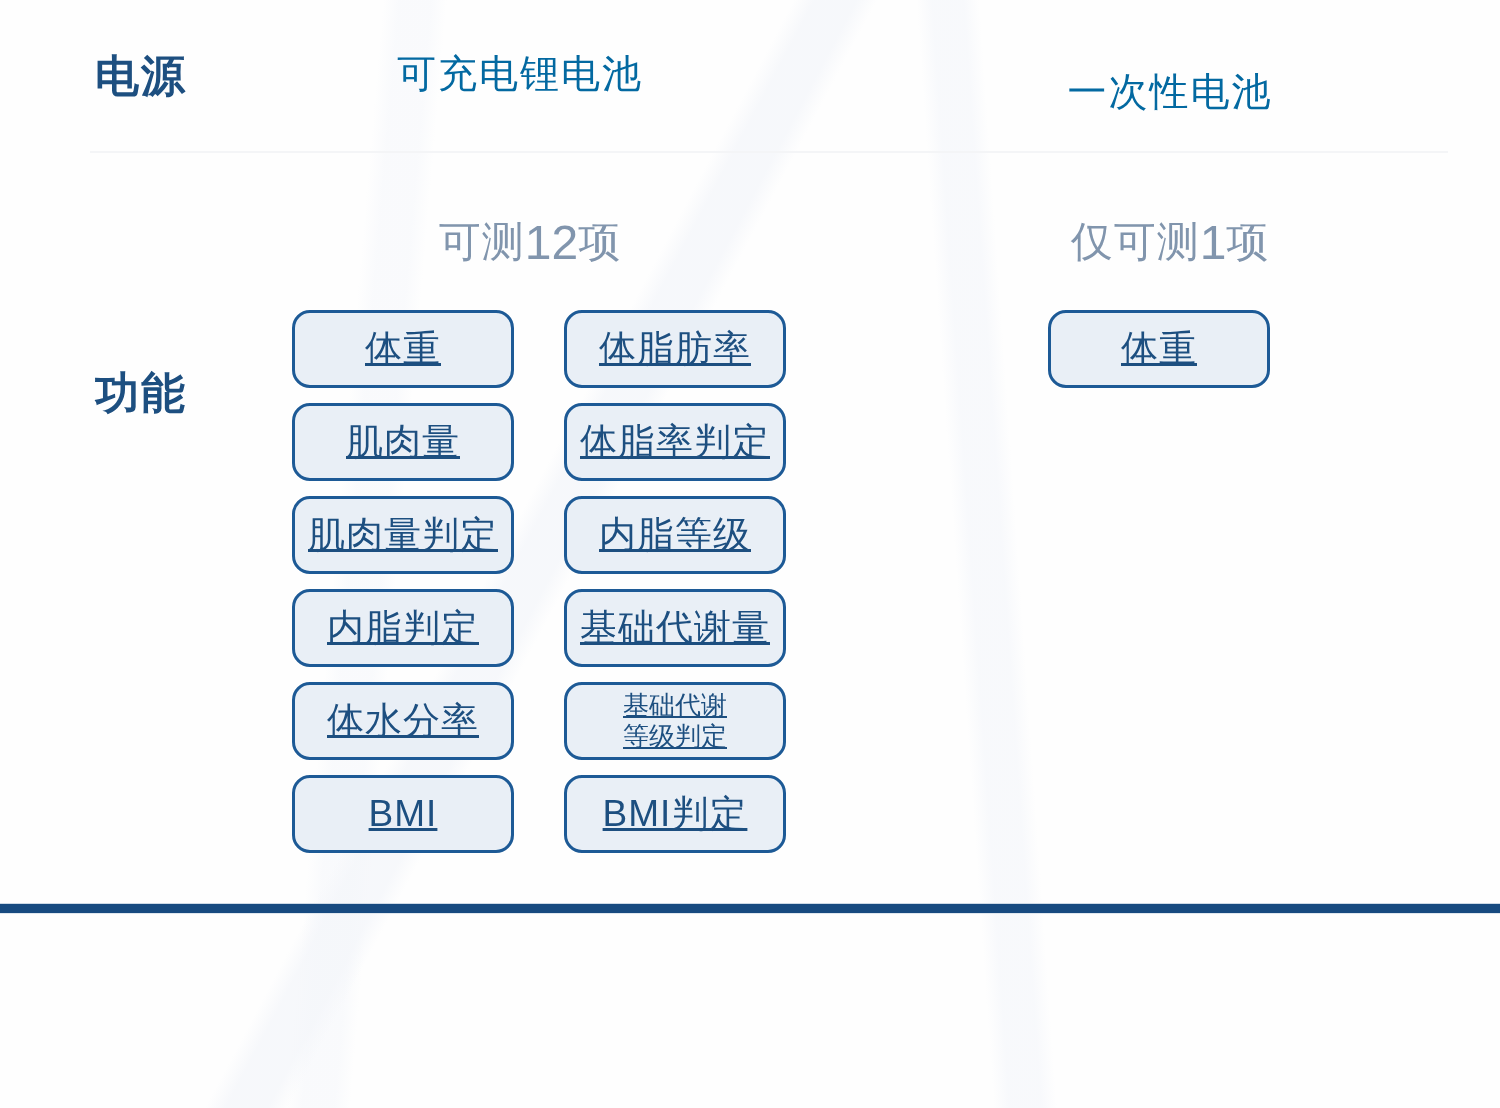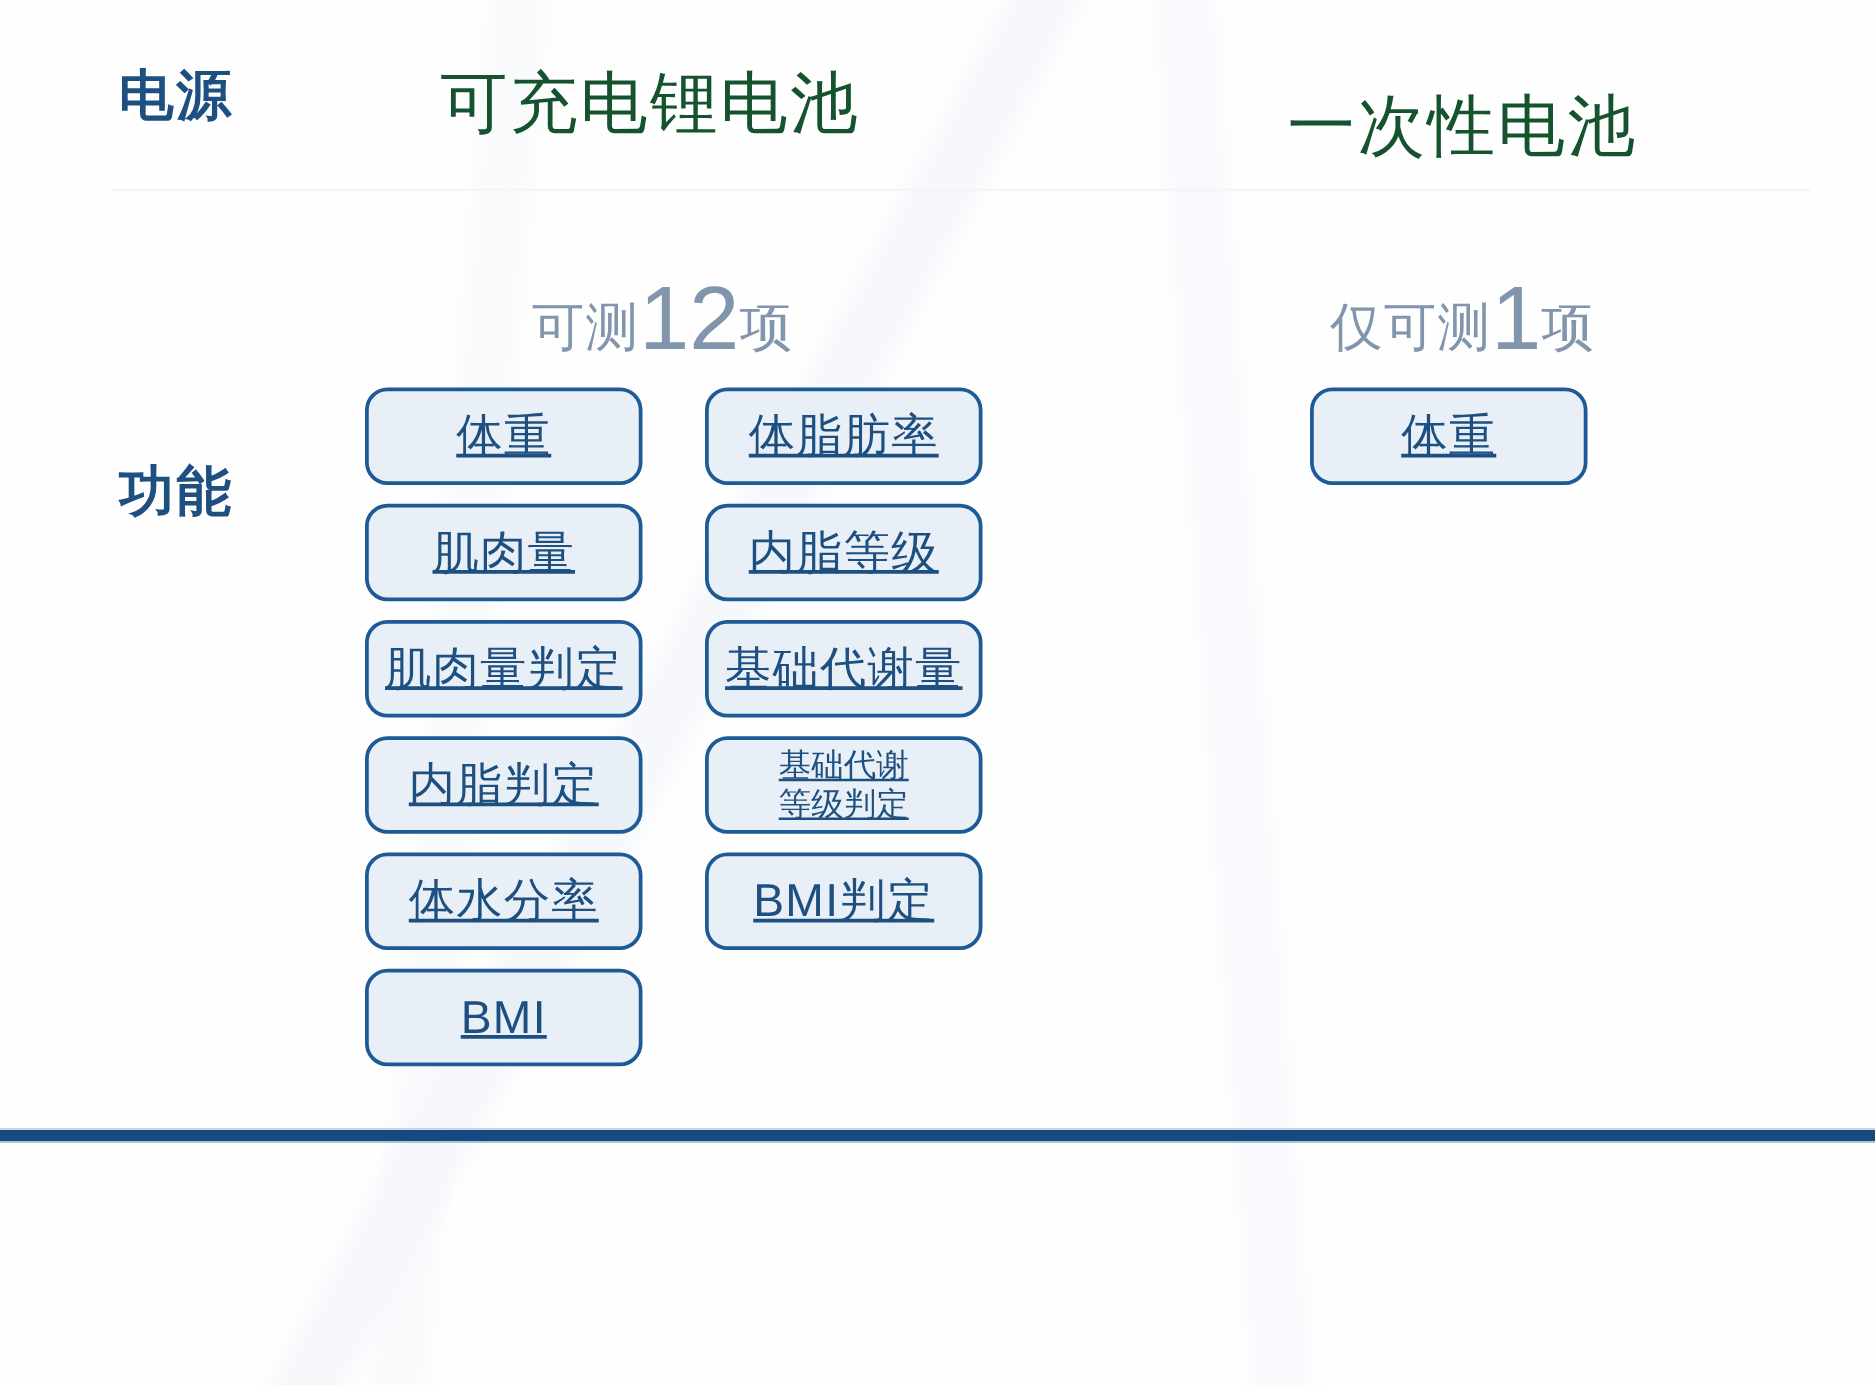--- a/index.html
+++ b/index.html
@@ -81,8 +81,8 @@
   
   .col-head {
     position: absolute;
-    color: #14532d;
-    font-size: 54px;
+    color: #0369a1;
+    font-size: 39px;
     letter-spacing: 2px;
     white-space: nowrap;
     text-align: center;

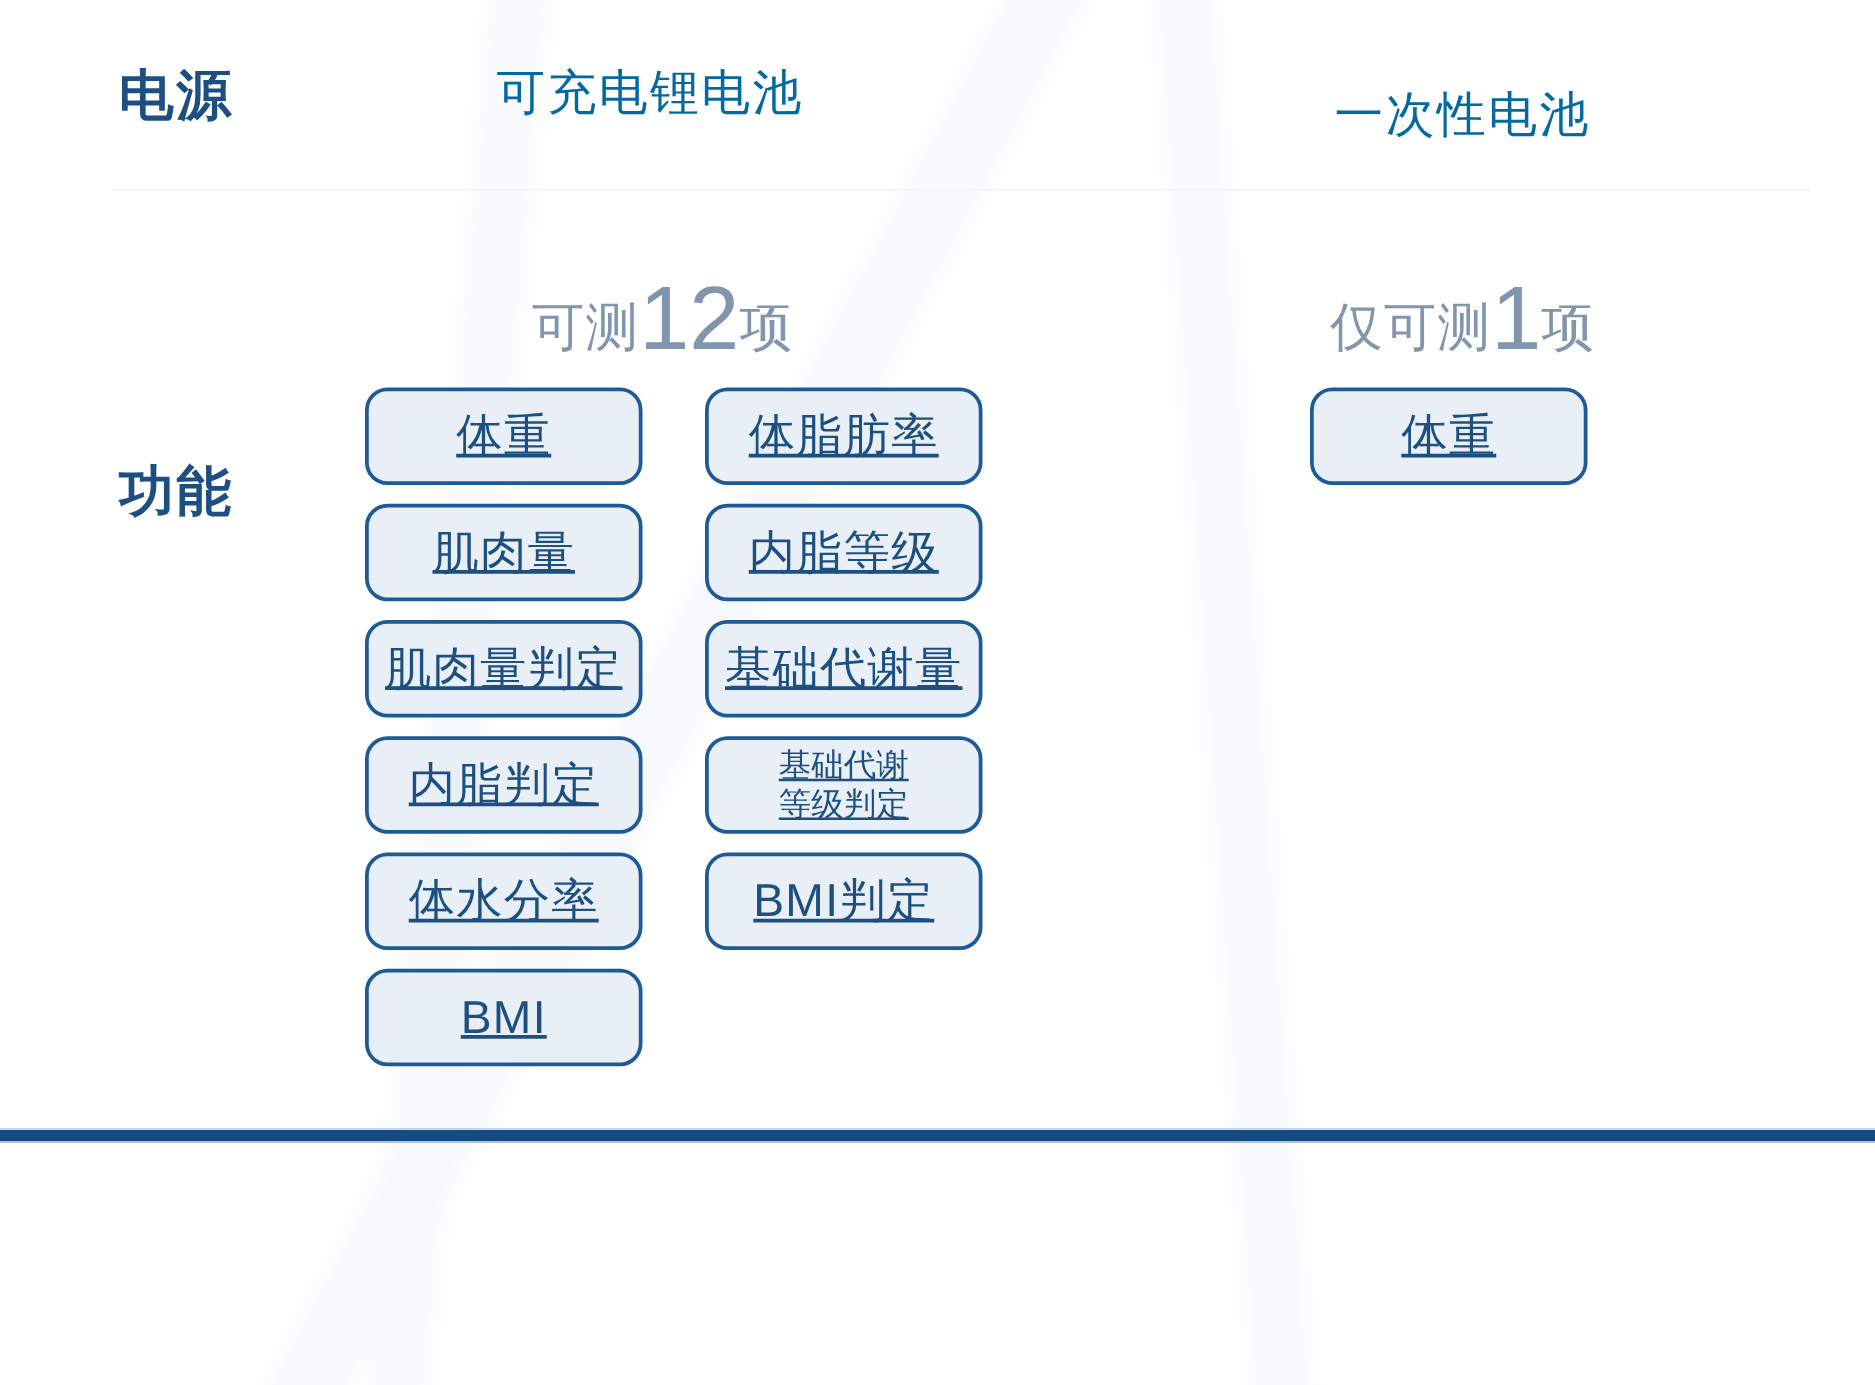--- a/index.html
+++ b/index.html
@@ -103,7 +103,7 @@
   .count-a { left: 330px; width: 400px; top: 214px; }
   .count-b { left: 1000px; width: 340px; top: 214px; }
   .count-head .big {
-    font-size: 72px;
+    font-size: 48px;
     vertical-align: -3px;
     letter-spacing: 0;
   }

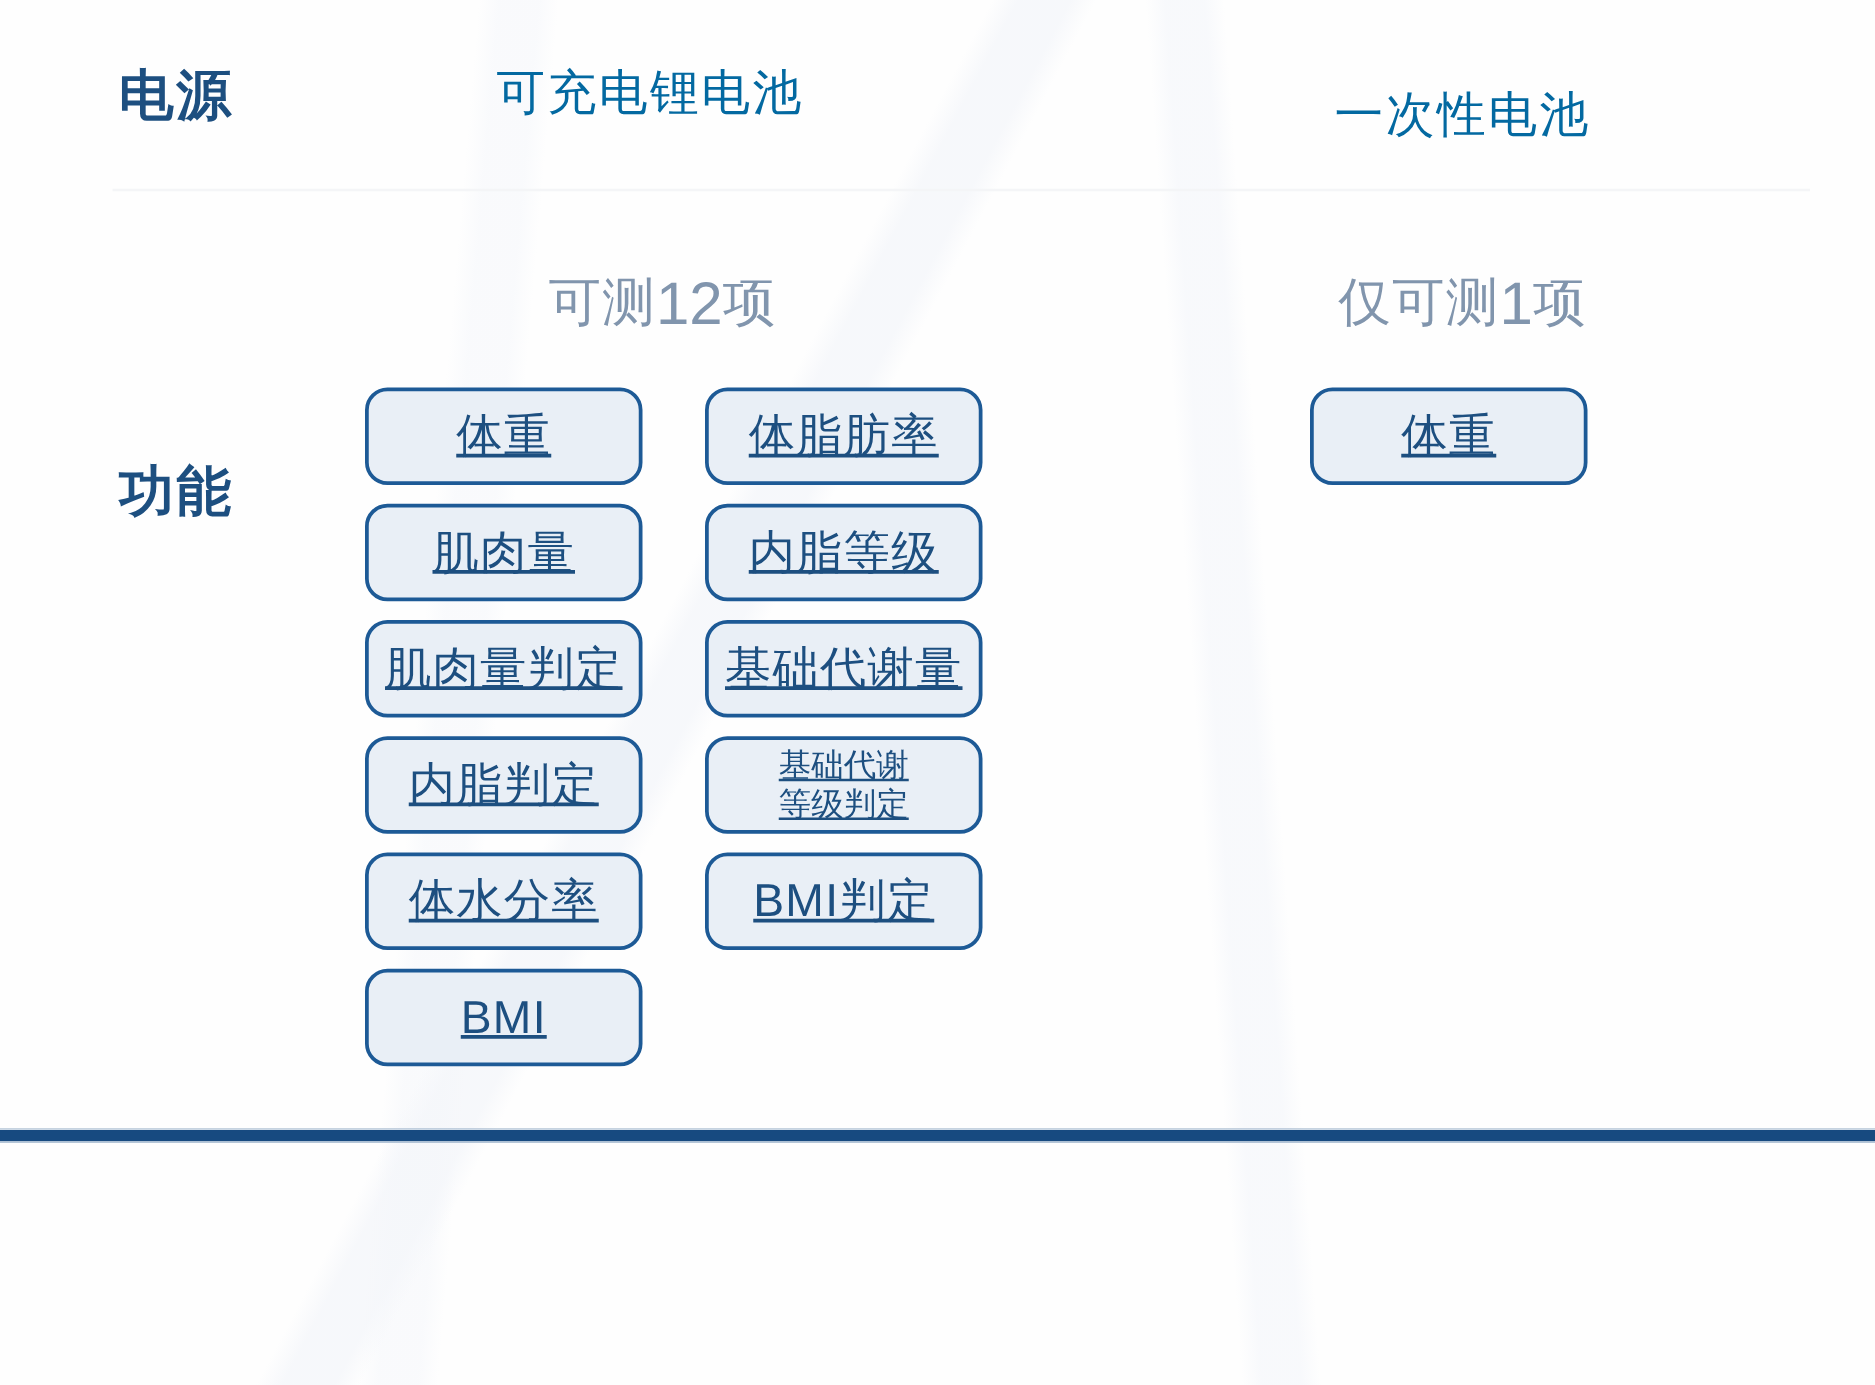--- a/index.html
+++ b/index.html
@@ -201,6 +201,7 @@
     <div class="pill">体水分率</div>
     <div class="pill">BMI</div>
     <div class="pill">体脂肪率</div>
+    <div class="pill">体脂率判定</div>
     <div class="pill">内脂等级</div>
     <div class="pill">基础代谢量</div>
     <div class="pill two-line">基础代谢

